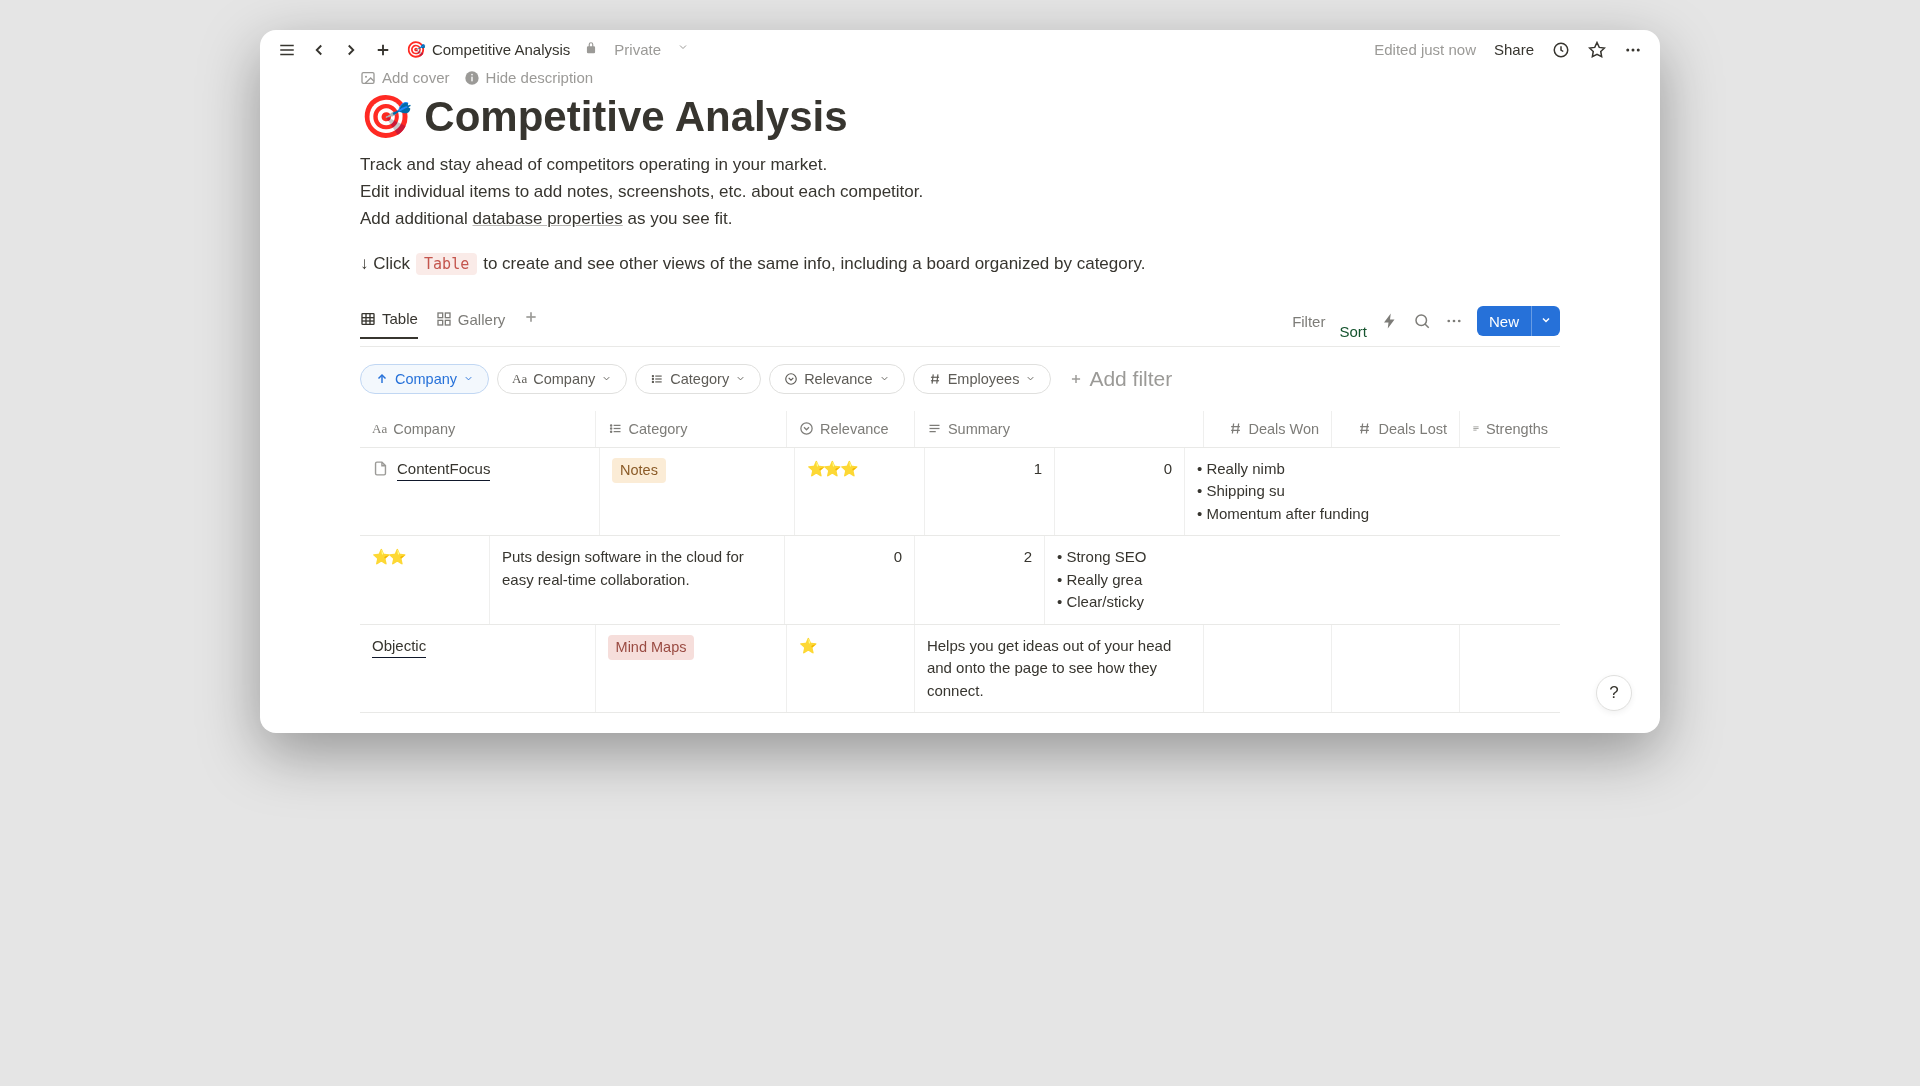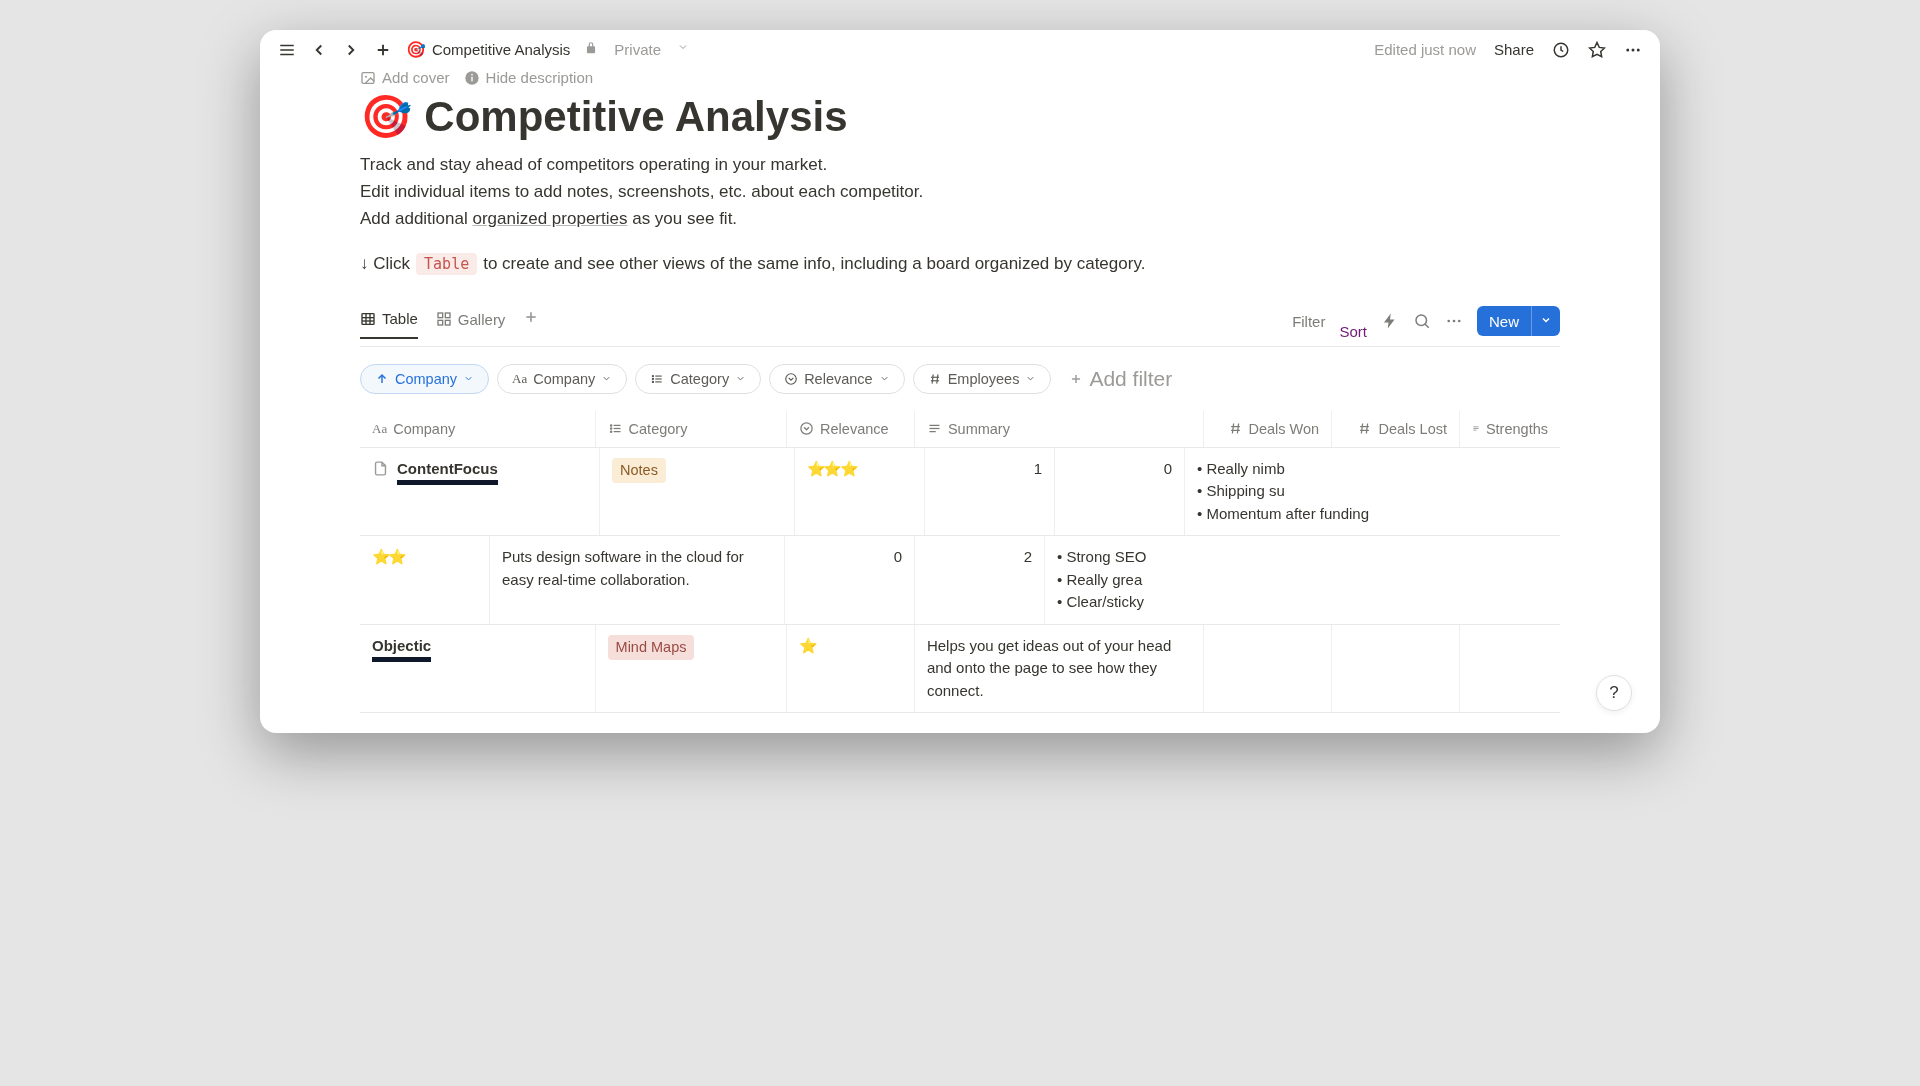--- a/index.html
+++ b/index.html
@@ -195,7 +195,7 @@
       <div>Track and stay ahead of competitors operating in your market.</div>
       <div>Edit individual items to add notes, screenshots, etc. about each competitor.</div>
       <div>
-        <span>Add additional </span><a>organized properties</a><span> as you see fit.</span>
+        <span>Add additional </span><a>database properties</a><span> as you see fit.</span>
       </div>
     </div>
 

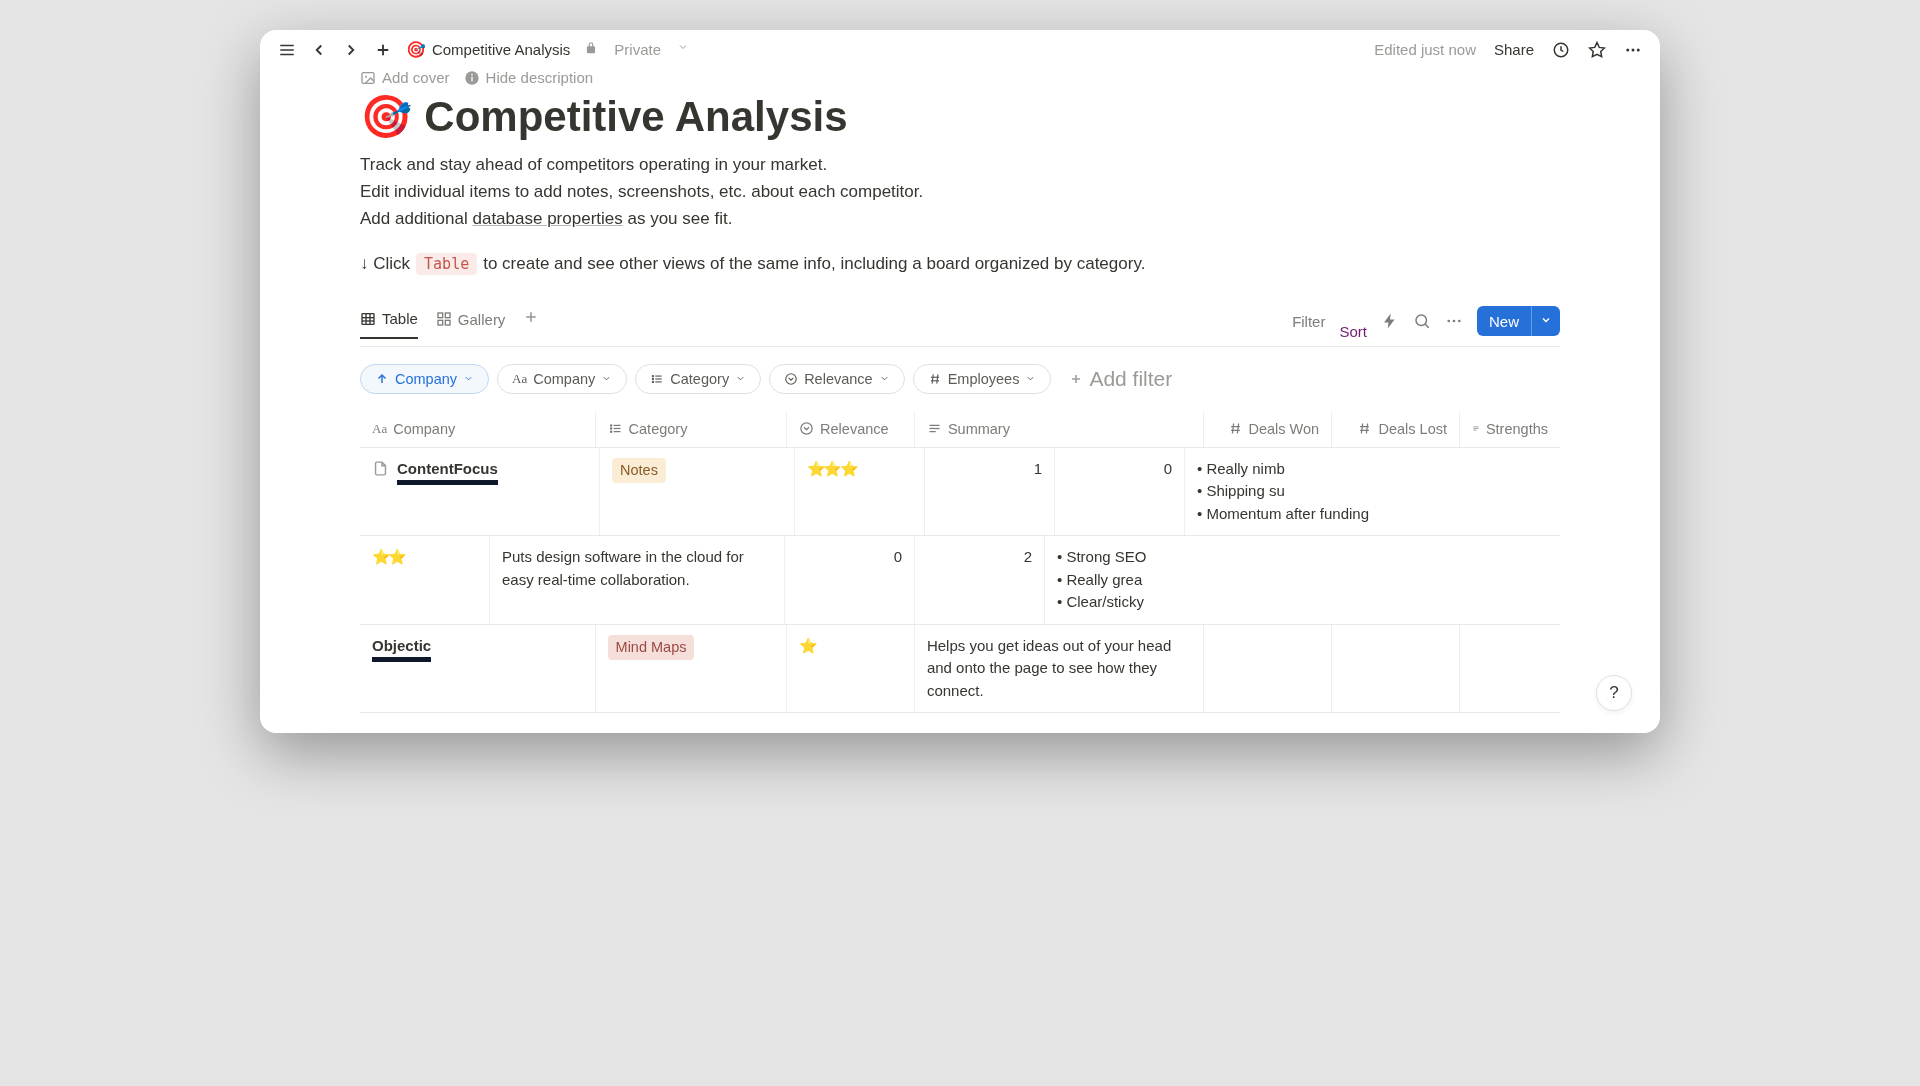--- a/index.html
+++ b/index.html
@@ -57,7 +57,7 @@
 .add-view { color: #9b9a97; cursor: pointer; padding-bottom: 10px; }
 .views-right { margin-left: auto; display: flex; align-items: center; gap: 14px; padding-bottom: 6px; }
 .views-right .txt { font-size: 15px; color: #7d7c78; cursor: pointer; }
-.views-right .sort-active { color: #701a75; margin-top: 20px; }
+.views-right .sort-active { color: #14532d; margin-top: 20px; }
 .new-btn { background: #2671d9; color: #fff; border-radius: 6px; display: flex; align-items: center; cursor: pointer; }
 .new-btn .lbl { padding: 6px 12px; font-size: 15px; }
 .new-btn .chev { padding: 6px 8px; border-left: 1px solid rgba(255,255,255,0.3); }

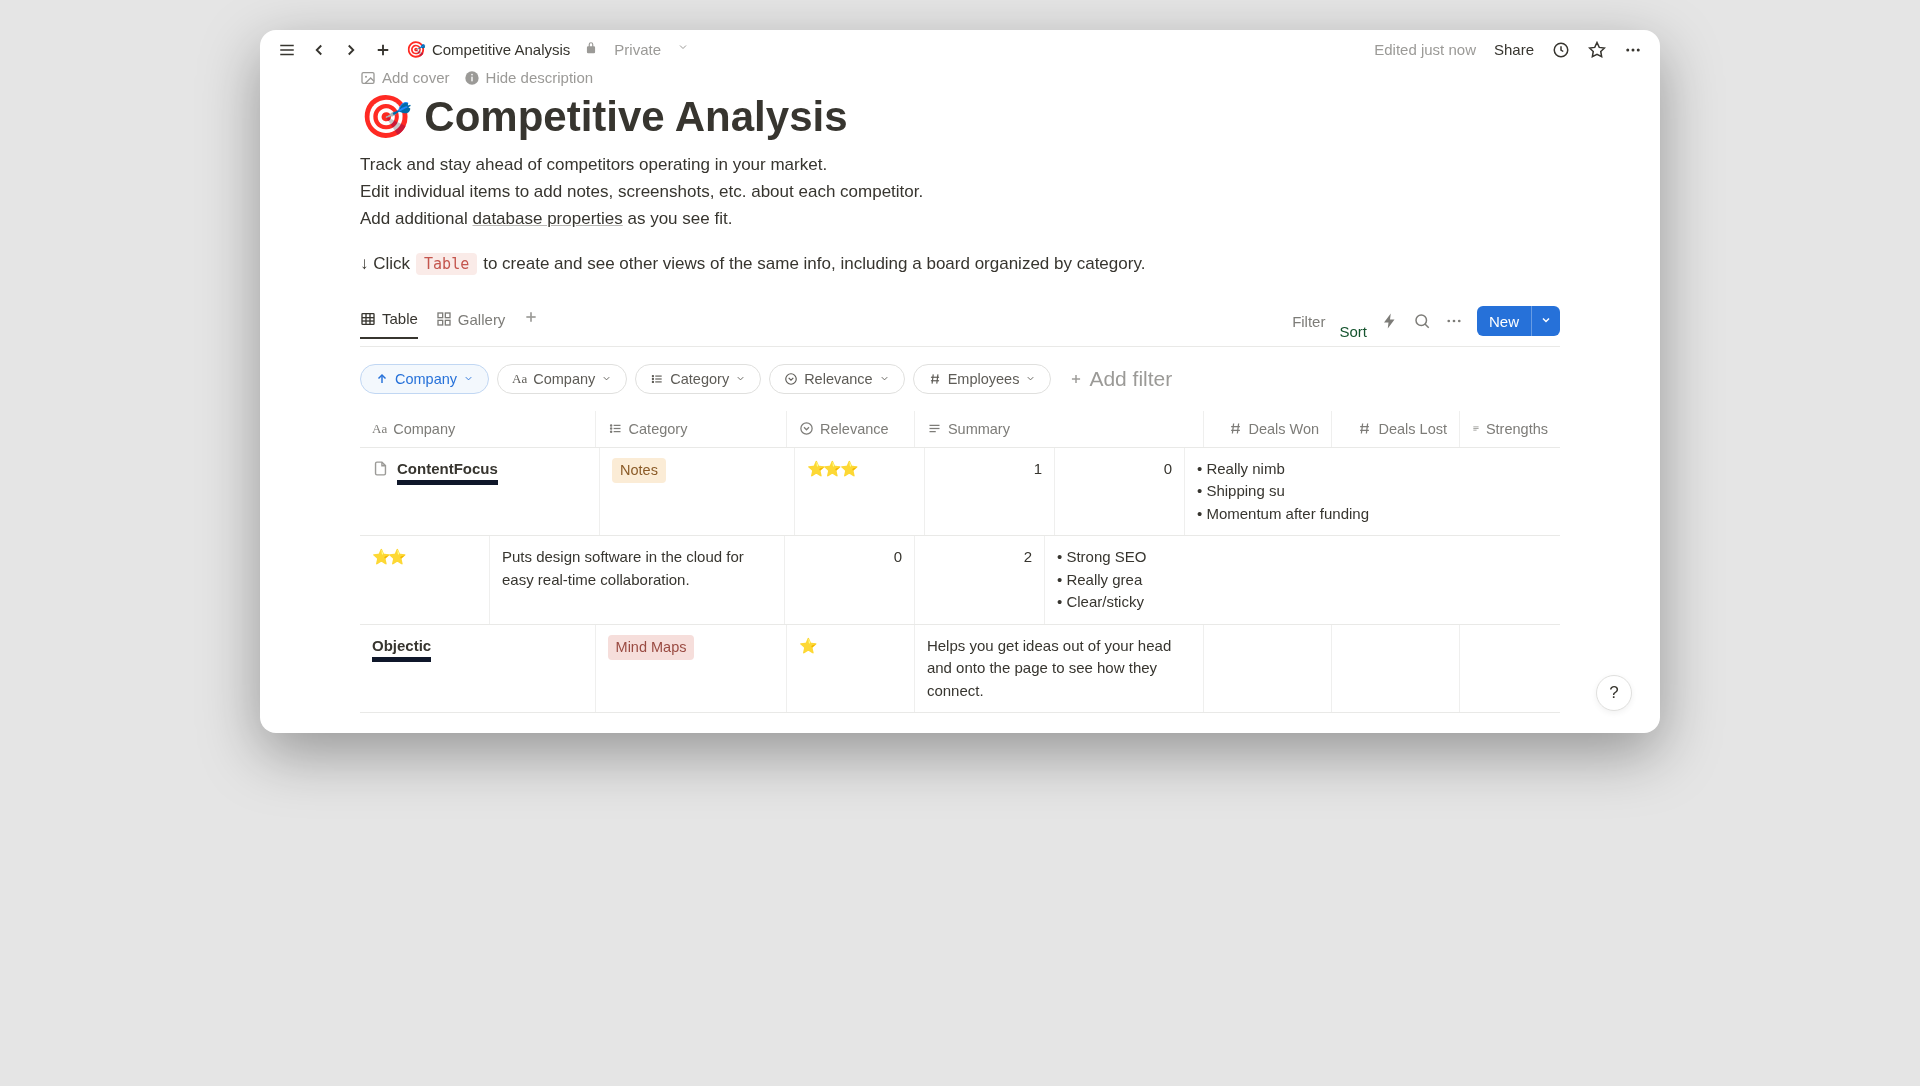--- a/index.html
+++ b/index.html
@@ -88,7 +88,7 @@
 .tag-blue { background: #d9e5f1; color: #3a5a88; }
 .tag-red { background: #f6dedb; color: #9a4b42; }
 .company-cell { display: flex; align-items: flex-start; gap: 8px; }
-.company-cell .name { font-weight: 700; border-bottom: 5px solid #0f172a; }
+.company-cell .name { font-weight: 400; border-bottom: 1px solid #0f172a; }
 .page-icon-svg { width: 17px; height: 17px; color: #9b9a97; margin-top: 2px; }
 .stars { font-size: 15px; letter-spacing: -2px; }
 .tfoot { display: flex; font-size: 12px; letter-spacing: 1px; color: #9b9a97; padding: 10px 0; }

